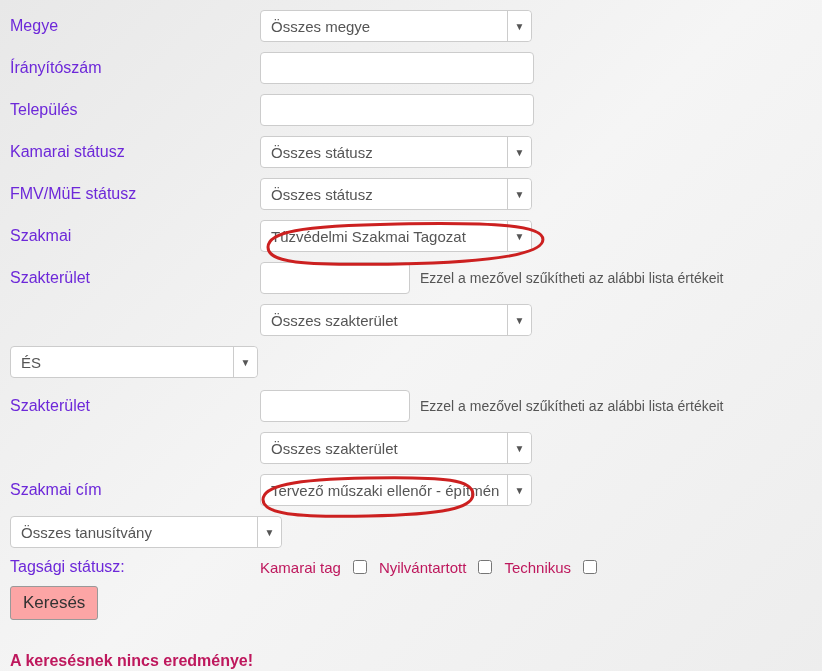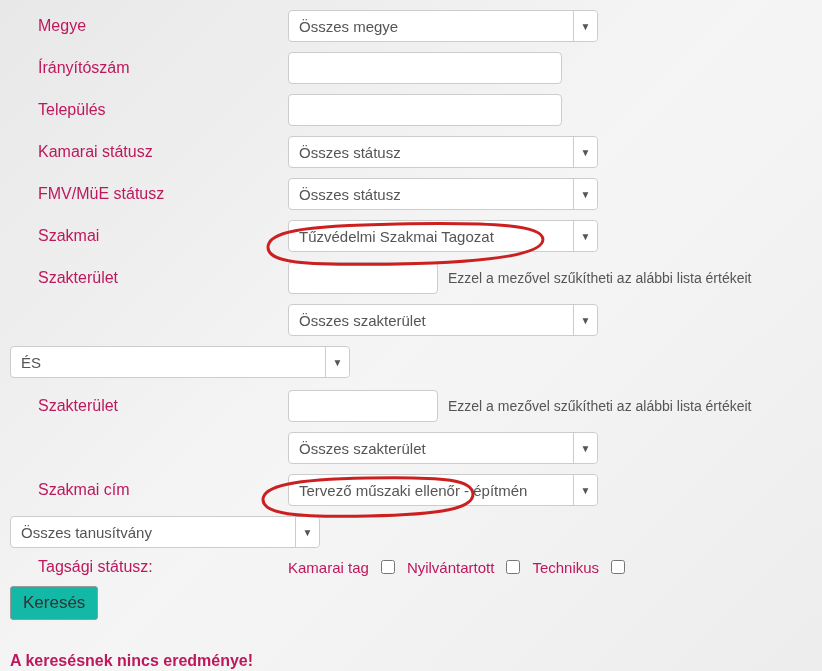--- a/index.html
+++ b/index.html
@@ -23,9 +23,8 @@
     .label {
       width: 250px;
       flex-shrink: 0;
-      color: #be185d;
+      color: #6d28d9;
       font-size: 16px;
-      margin-left: 28px;
     }
     .select-wrap {
       position: relative;

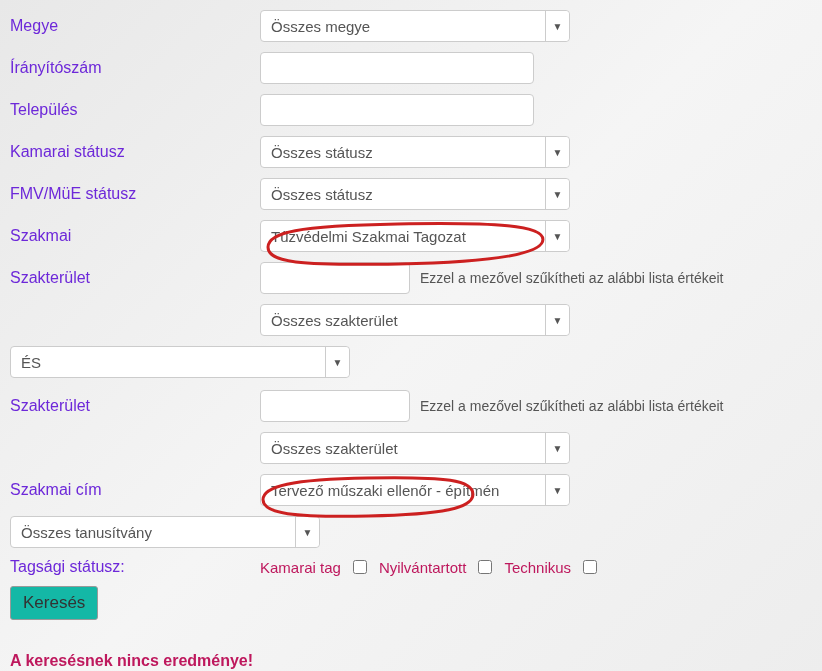--- a/index.html
+++ b/index.html
@@ -41,7 +41,7 @@
       font-family: inherit;
     }
     .select {
-      width: 310px;
+      width: 272px;
       appearance: none;
       -webkit-appearance: none;
       padding-right: 30px;

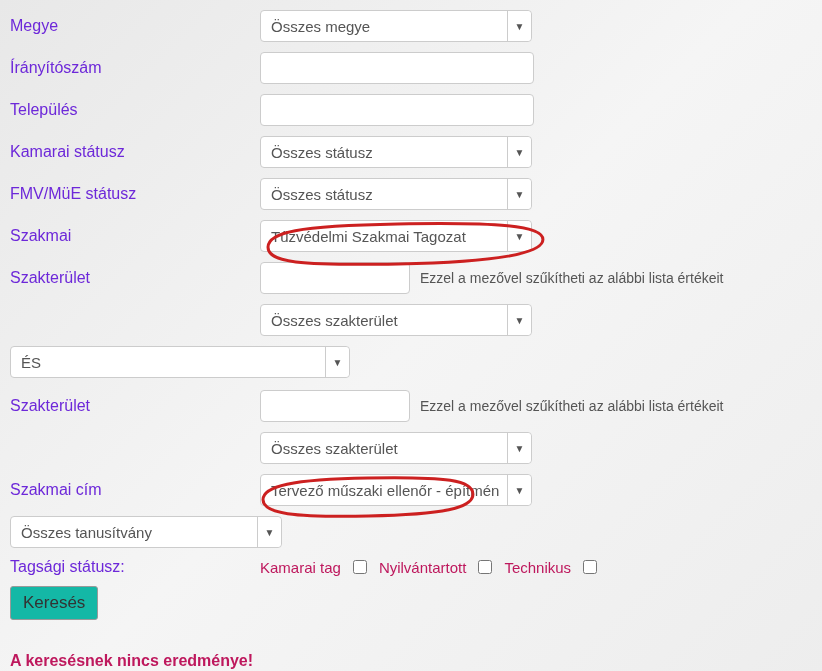--- a/index.html
+++ b/index.html
@@ -82,7 +82,7 @@
       margin: 8px 0 12px 0;
     }
     .logic-select {
-      width: 340px;
+      width: 248px;
     }
     .checkbox-row {
       display: flex;

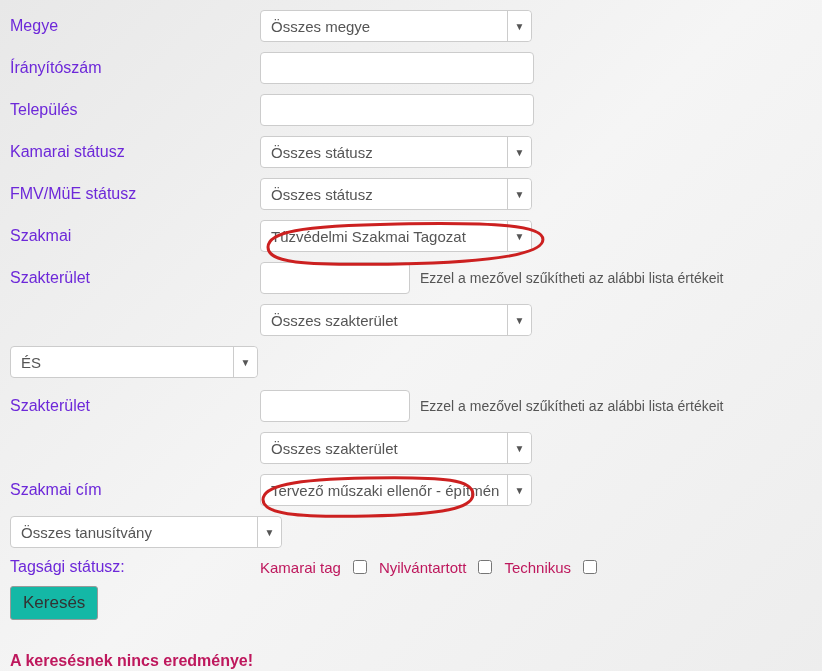--- a/index.html
+++ b/index.html
@@ -103,7 +103,7 @@
       font-size: 17px;
       padding: 6px 12px;
       border: 1px solid #999;
-      background: #14b8a6;
+      background: #fca5a5;
       border-radius: 3px;
       cursor: pointer;
       color: #333;

